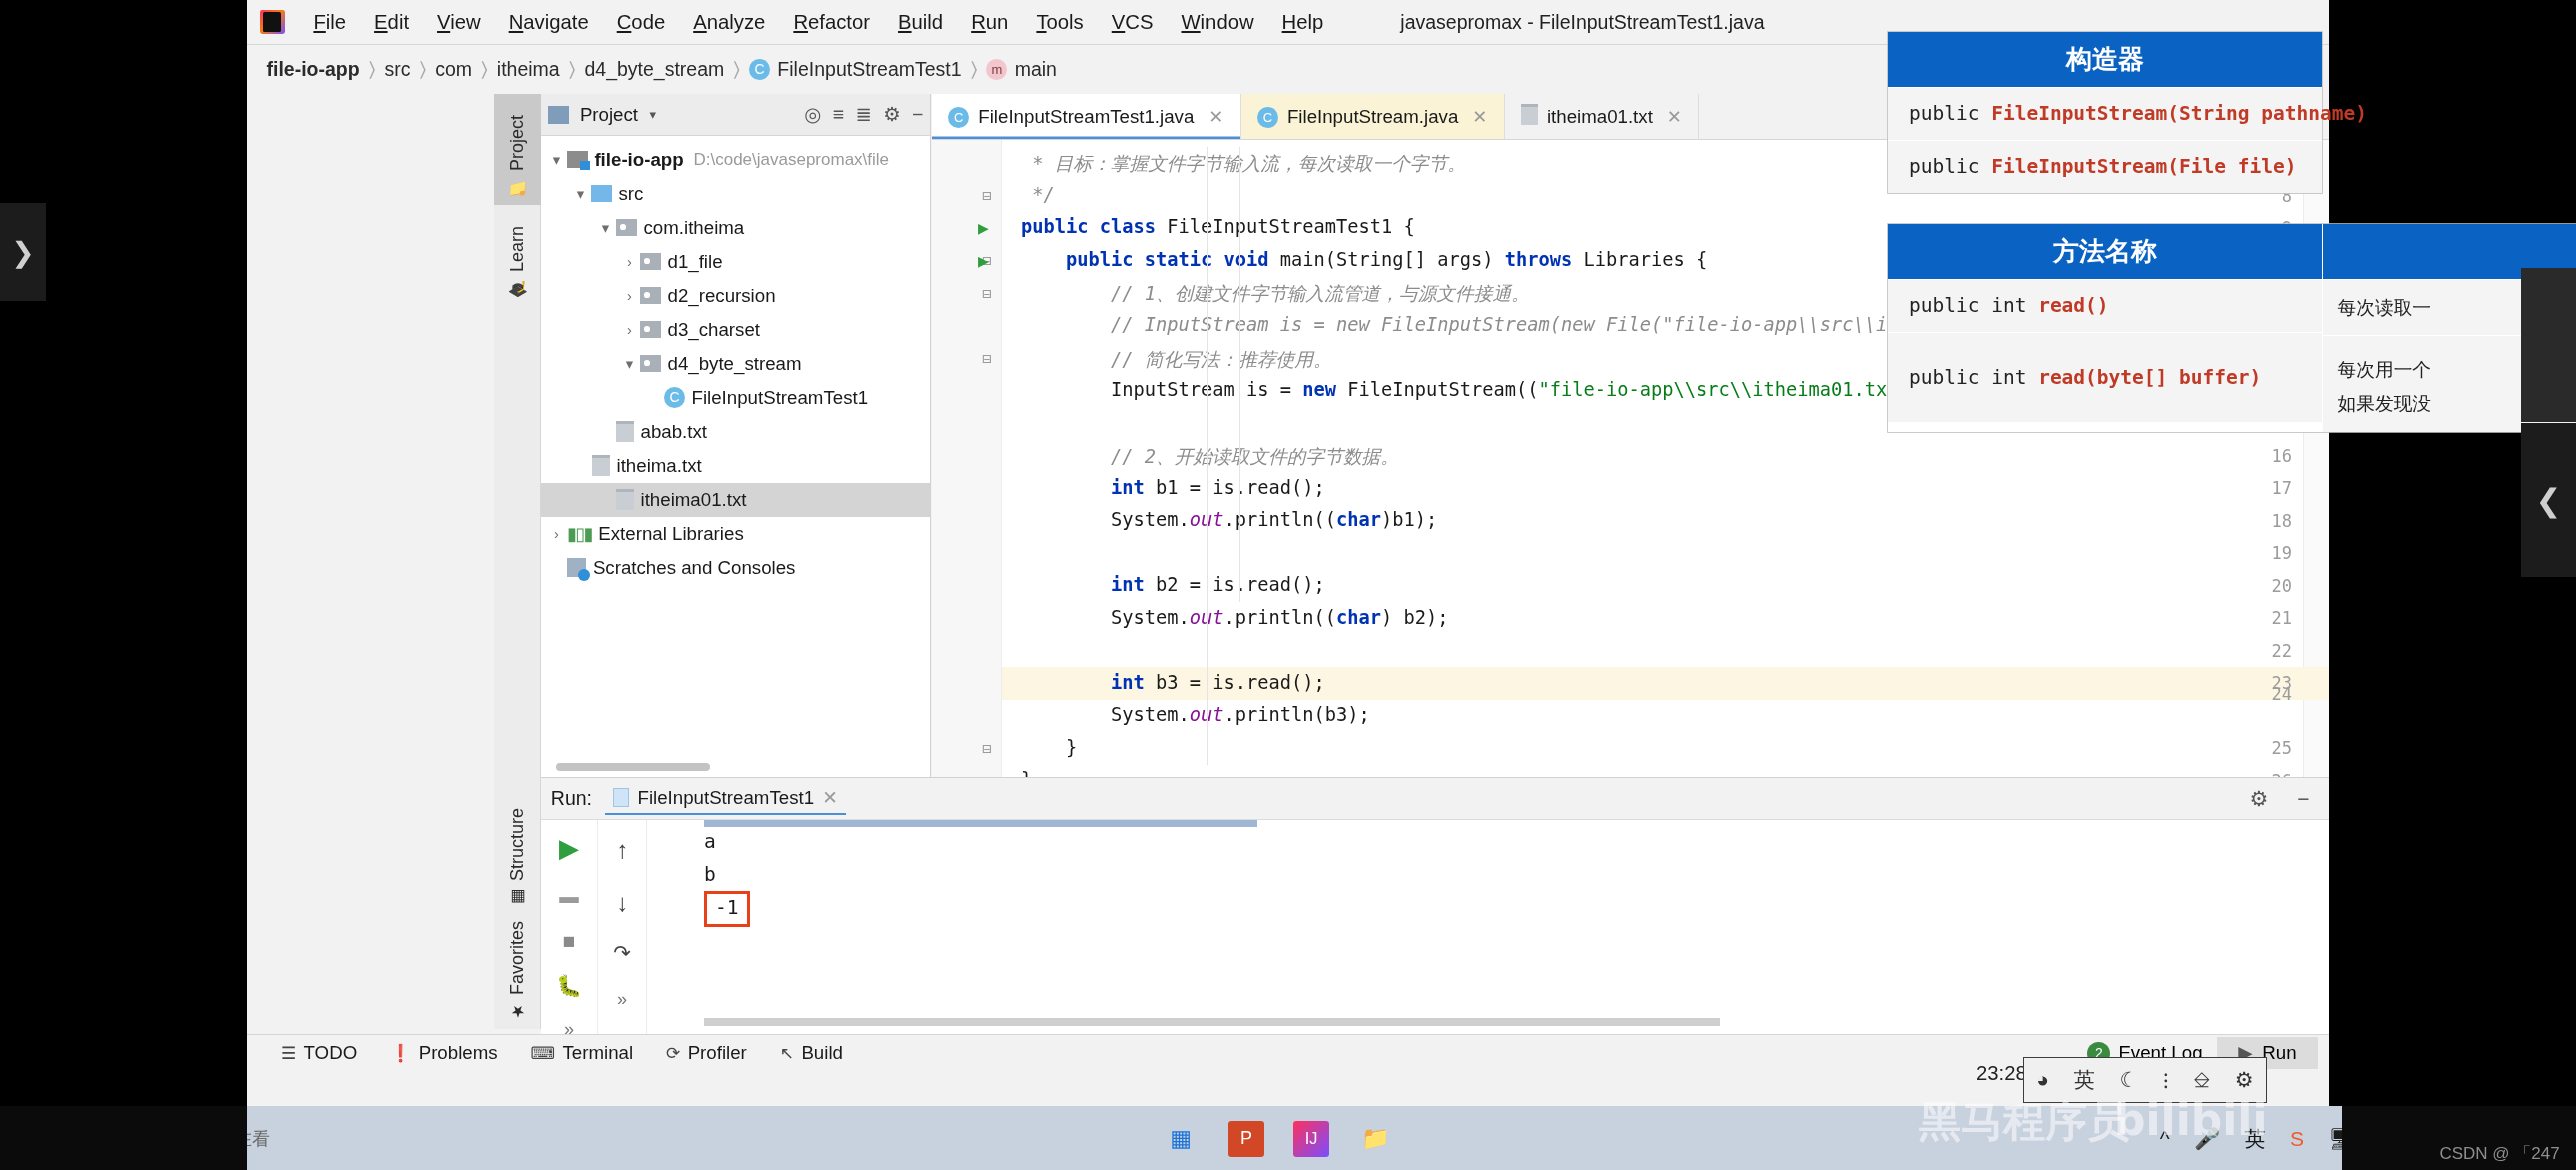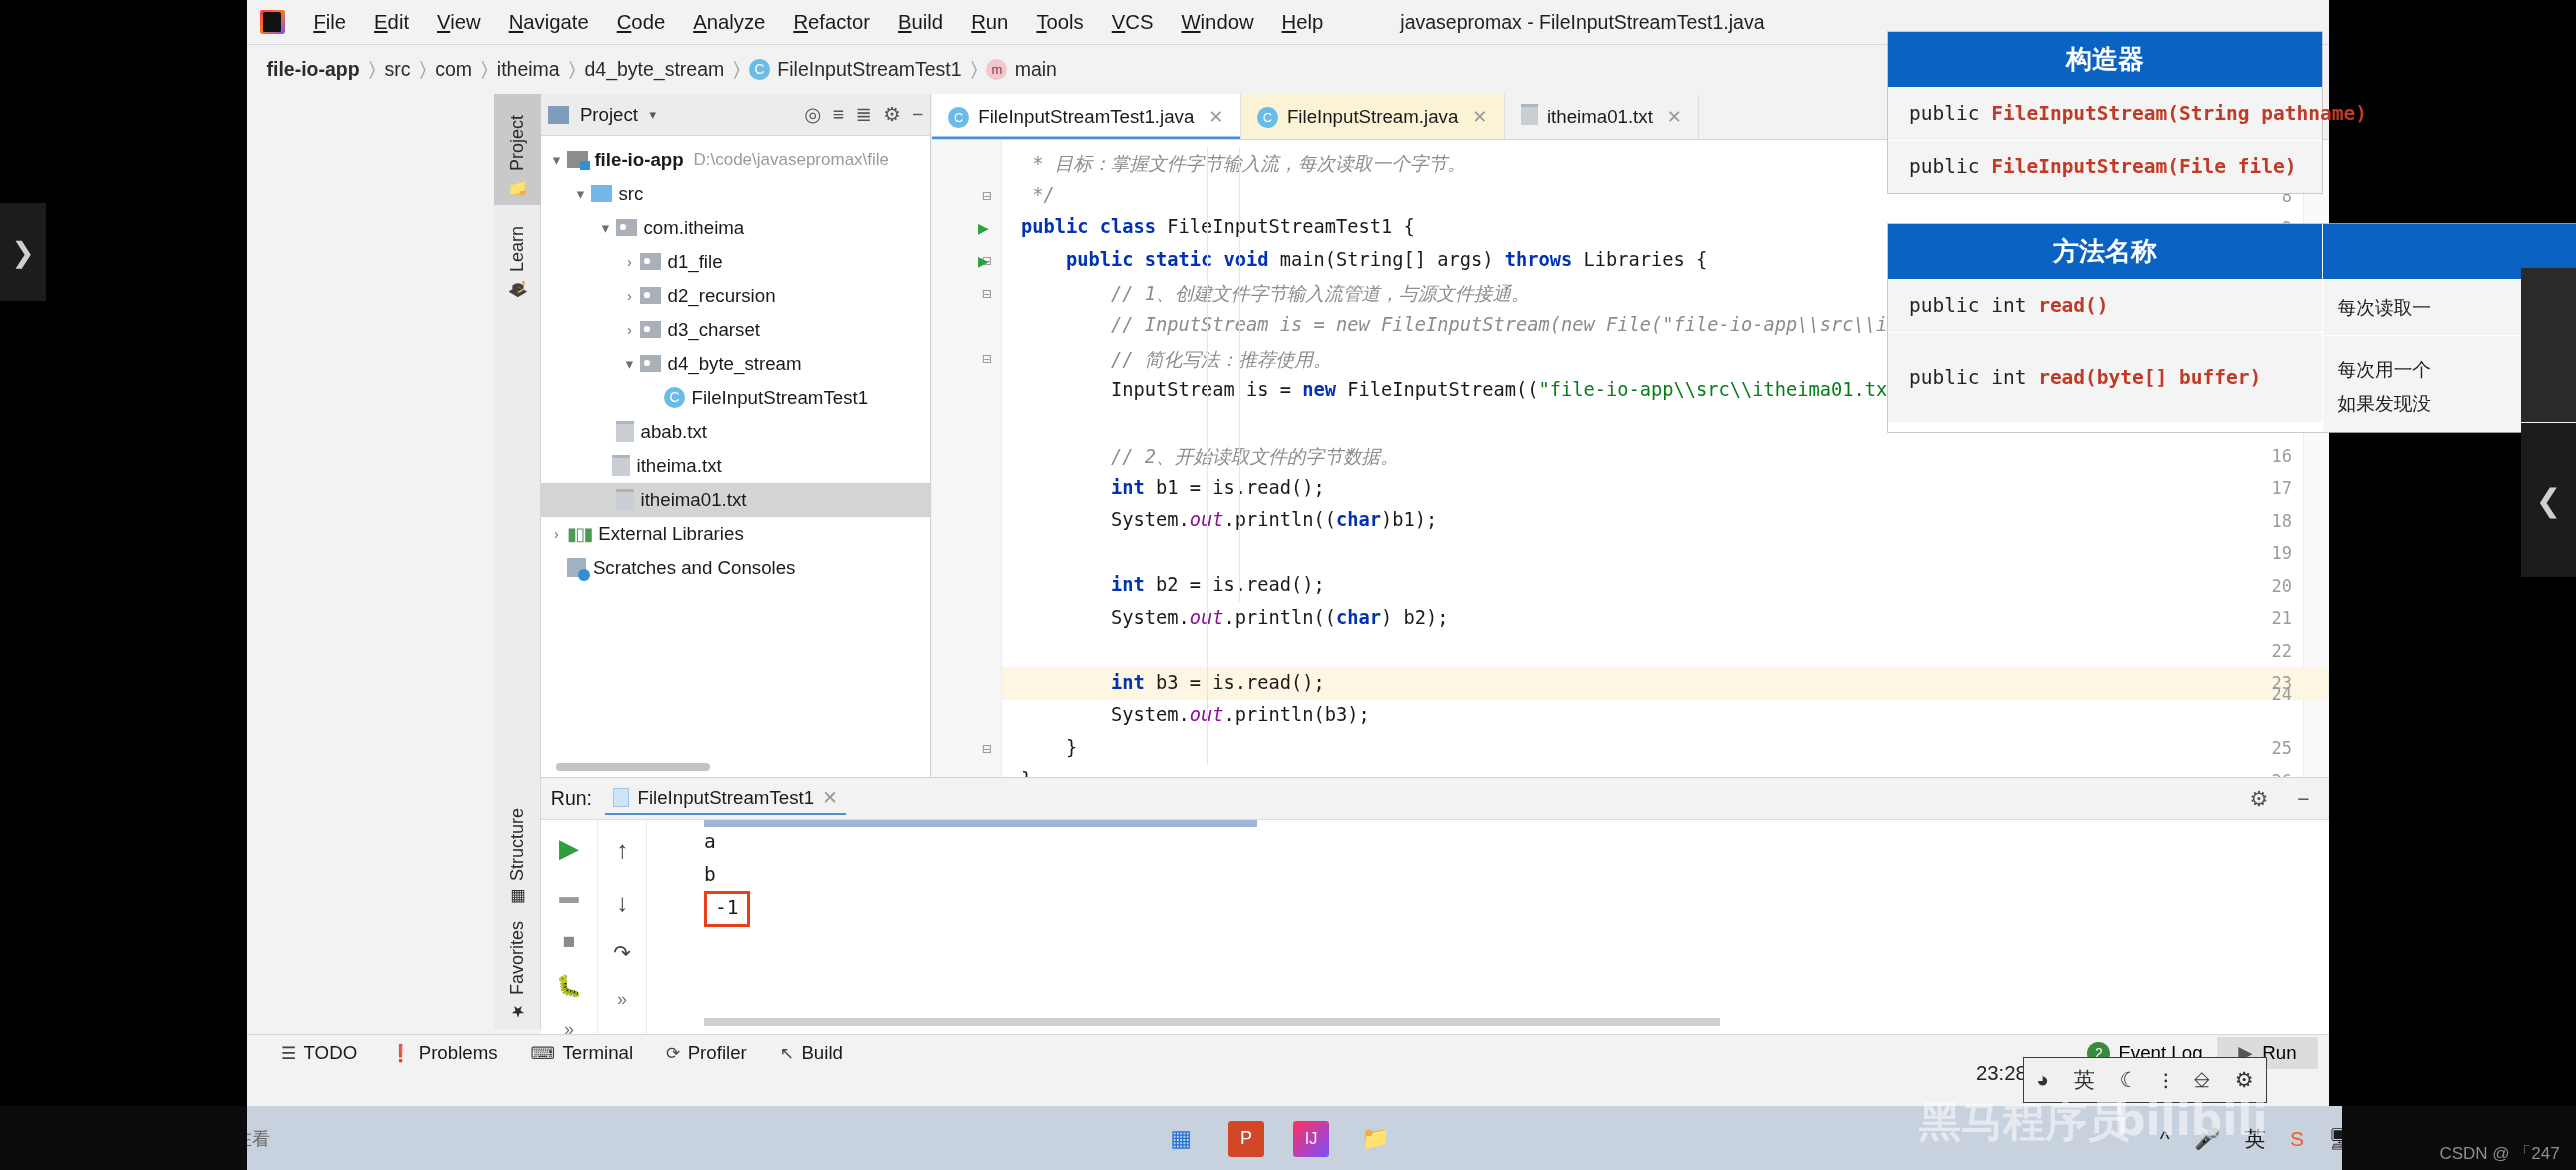--- a/index.html
+++ b/index.html
@@ -314,7 +314,7 @@
             </span>
             <span class="tlabel">abab.txt</span>
           </div>
-          <div class="trow" style="padding-left: 50px;">
+          <div class="trow" style="padding-left: 30px;">
             <span class="tw"></span>
             <span class="ic">
               <span style="display:inline-block;width:18px;height:21px;background:#c9ced4;border-top:3.3px solid #aeb5bd;"></span>

